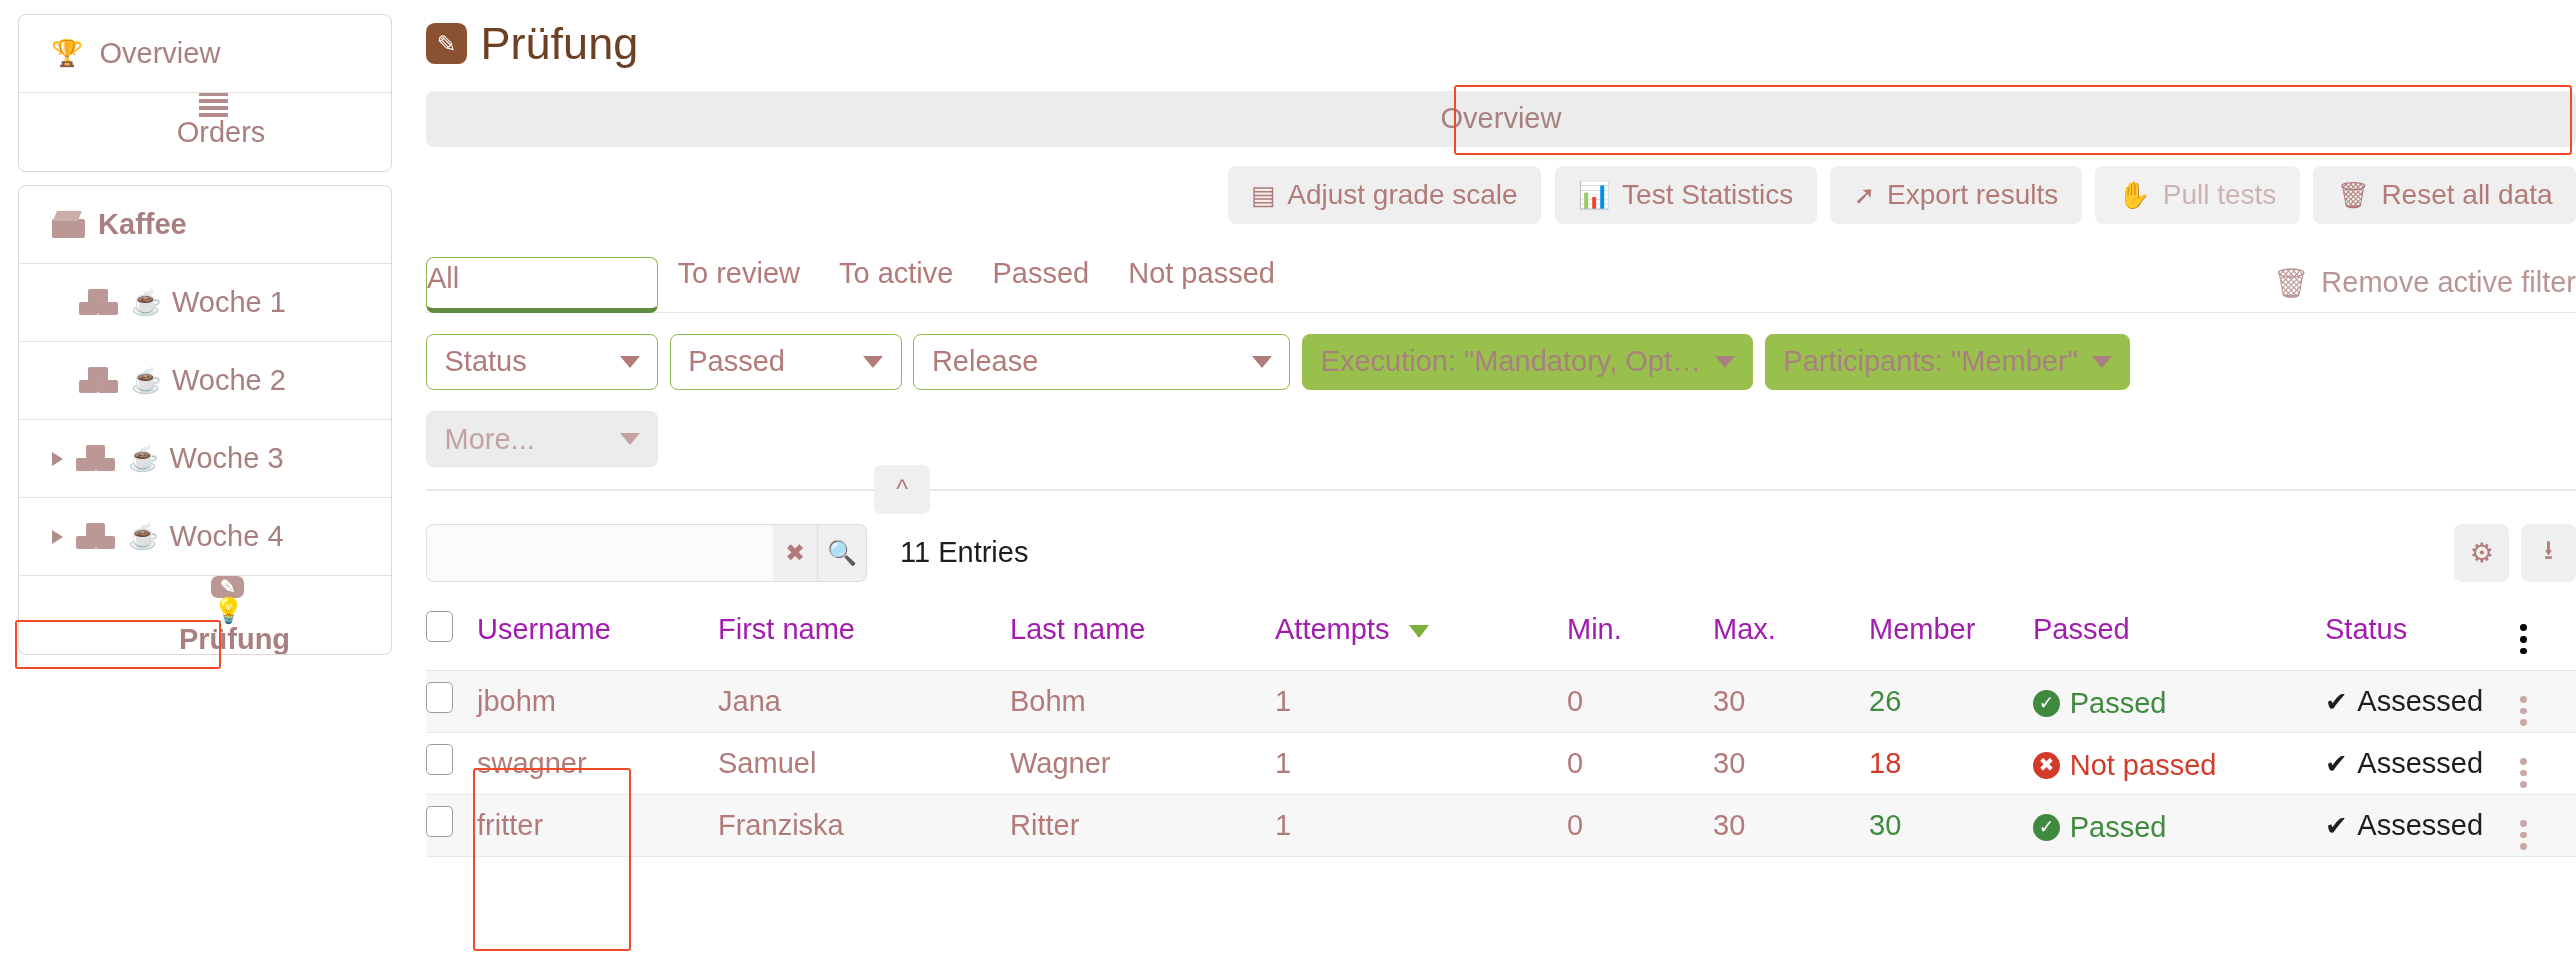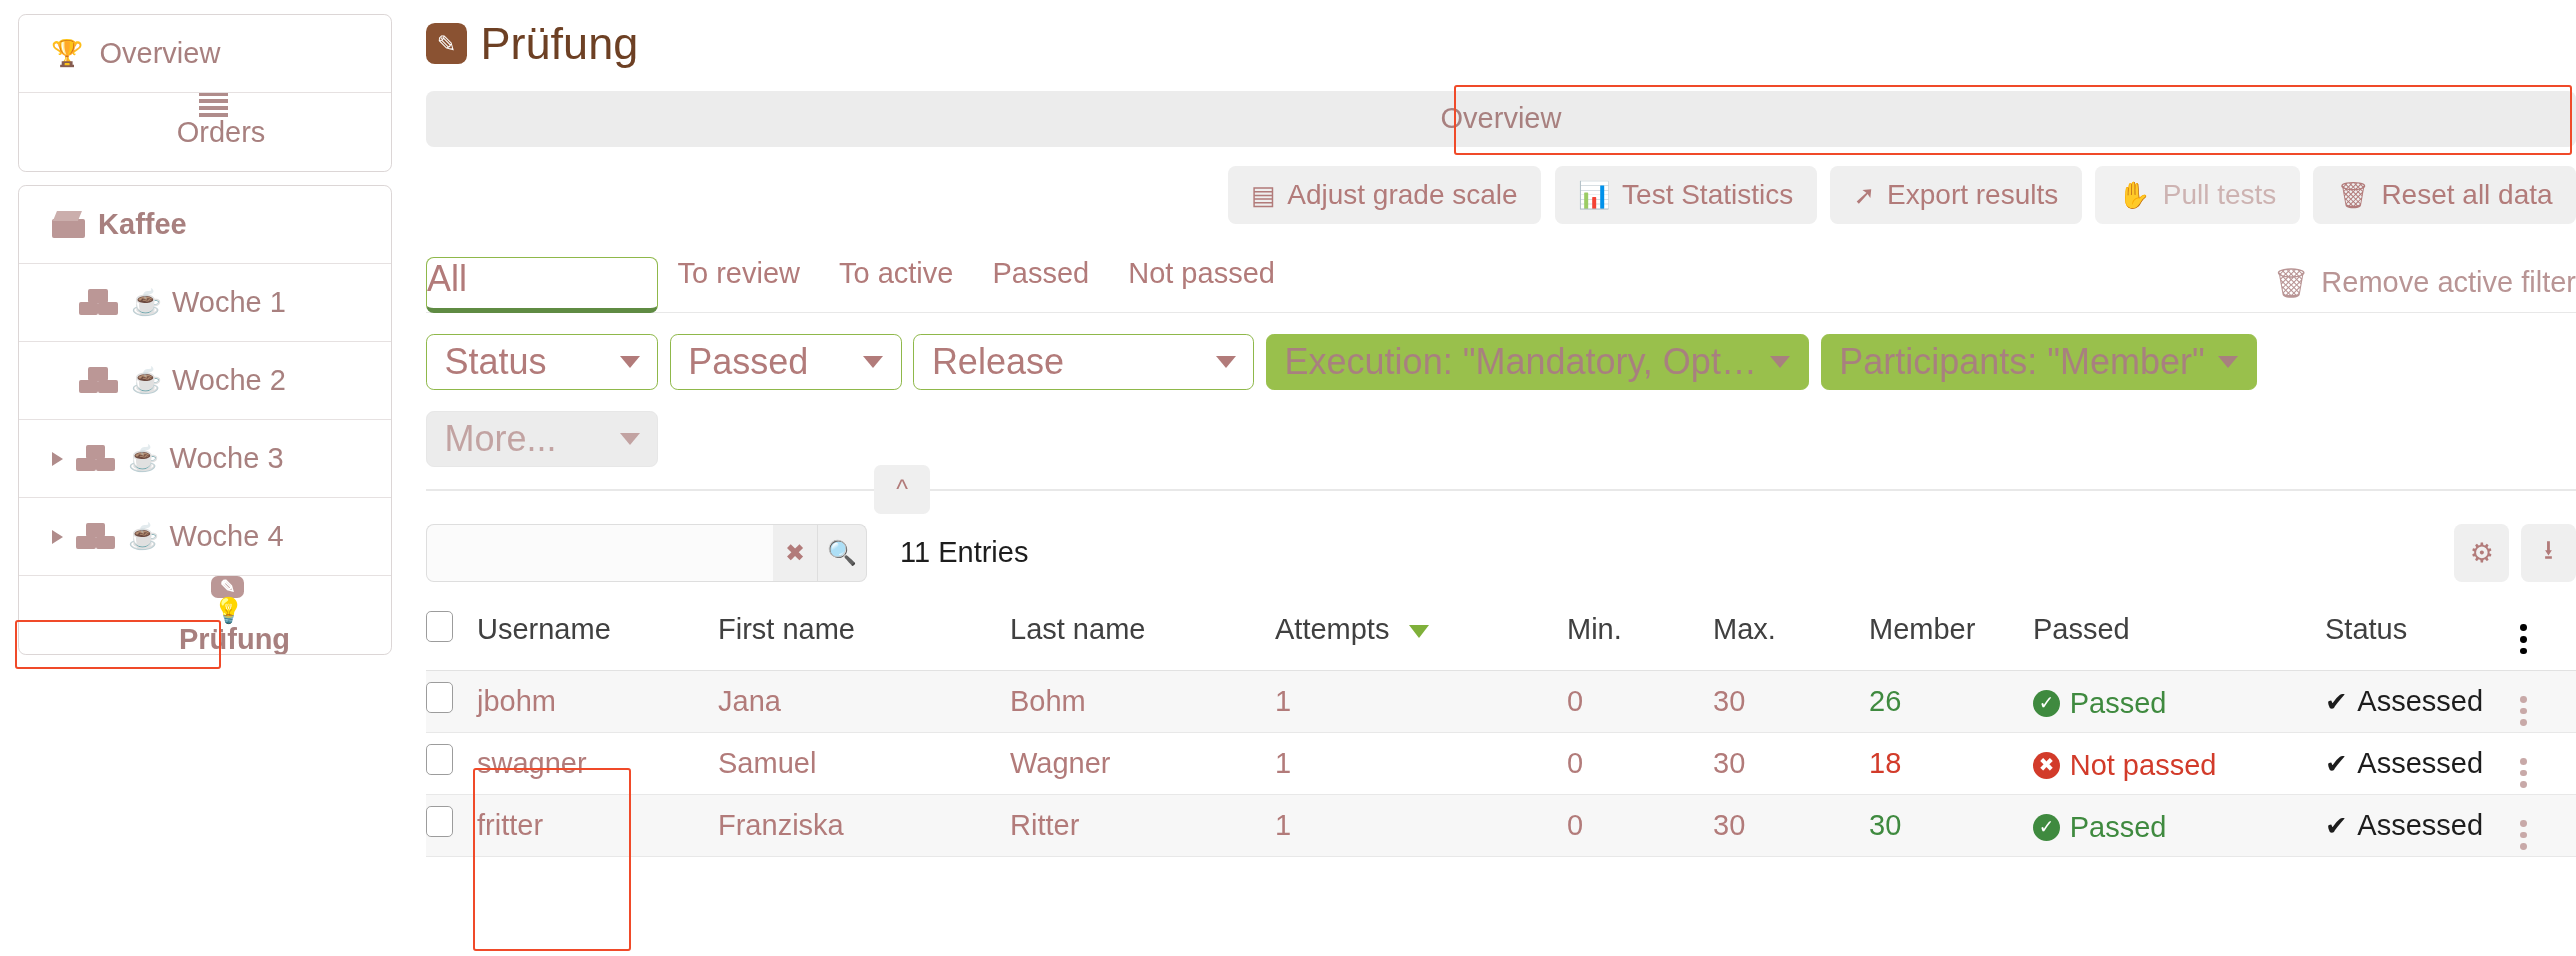--- a/index.html
+++ b/index.html
@@ -122,7 +122,7 @@
   .sel{
     height:56px;width:232px;border:1.9px solid #8fb84a;border-radius:7.8px;
     display:flex;align-items:center;justify-content:space-between;
-    padding:0 17.5px;font-size:36px;color:#b27b7a;box-sizing:border-box;background:#fff;
+    padding:0 17.5px;font-size:29px;color:#b27b7a;box-sizing:border-box;background:#fff;
   }
   .sel.gray{border-color:#e7e7e7;background:#ececec;color:#c2a3a2;}
   .sel.green{background:#99c04c;border-color:#99c04c;color:#a8807f;width:auto;min-width:232px;}

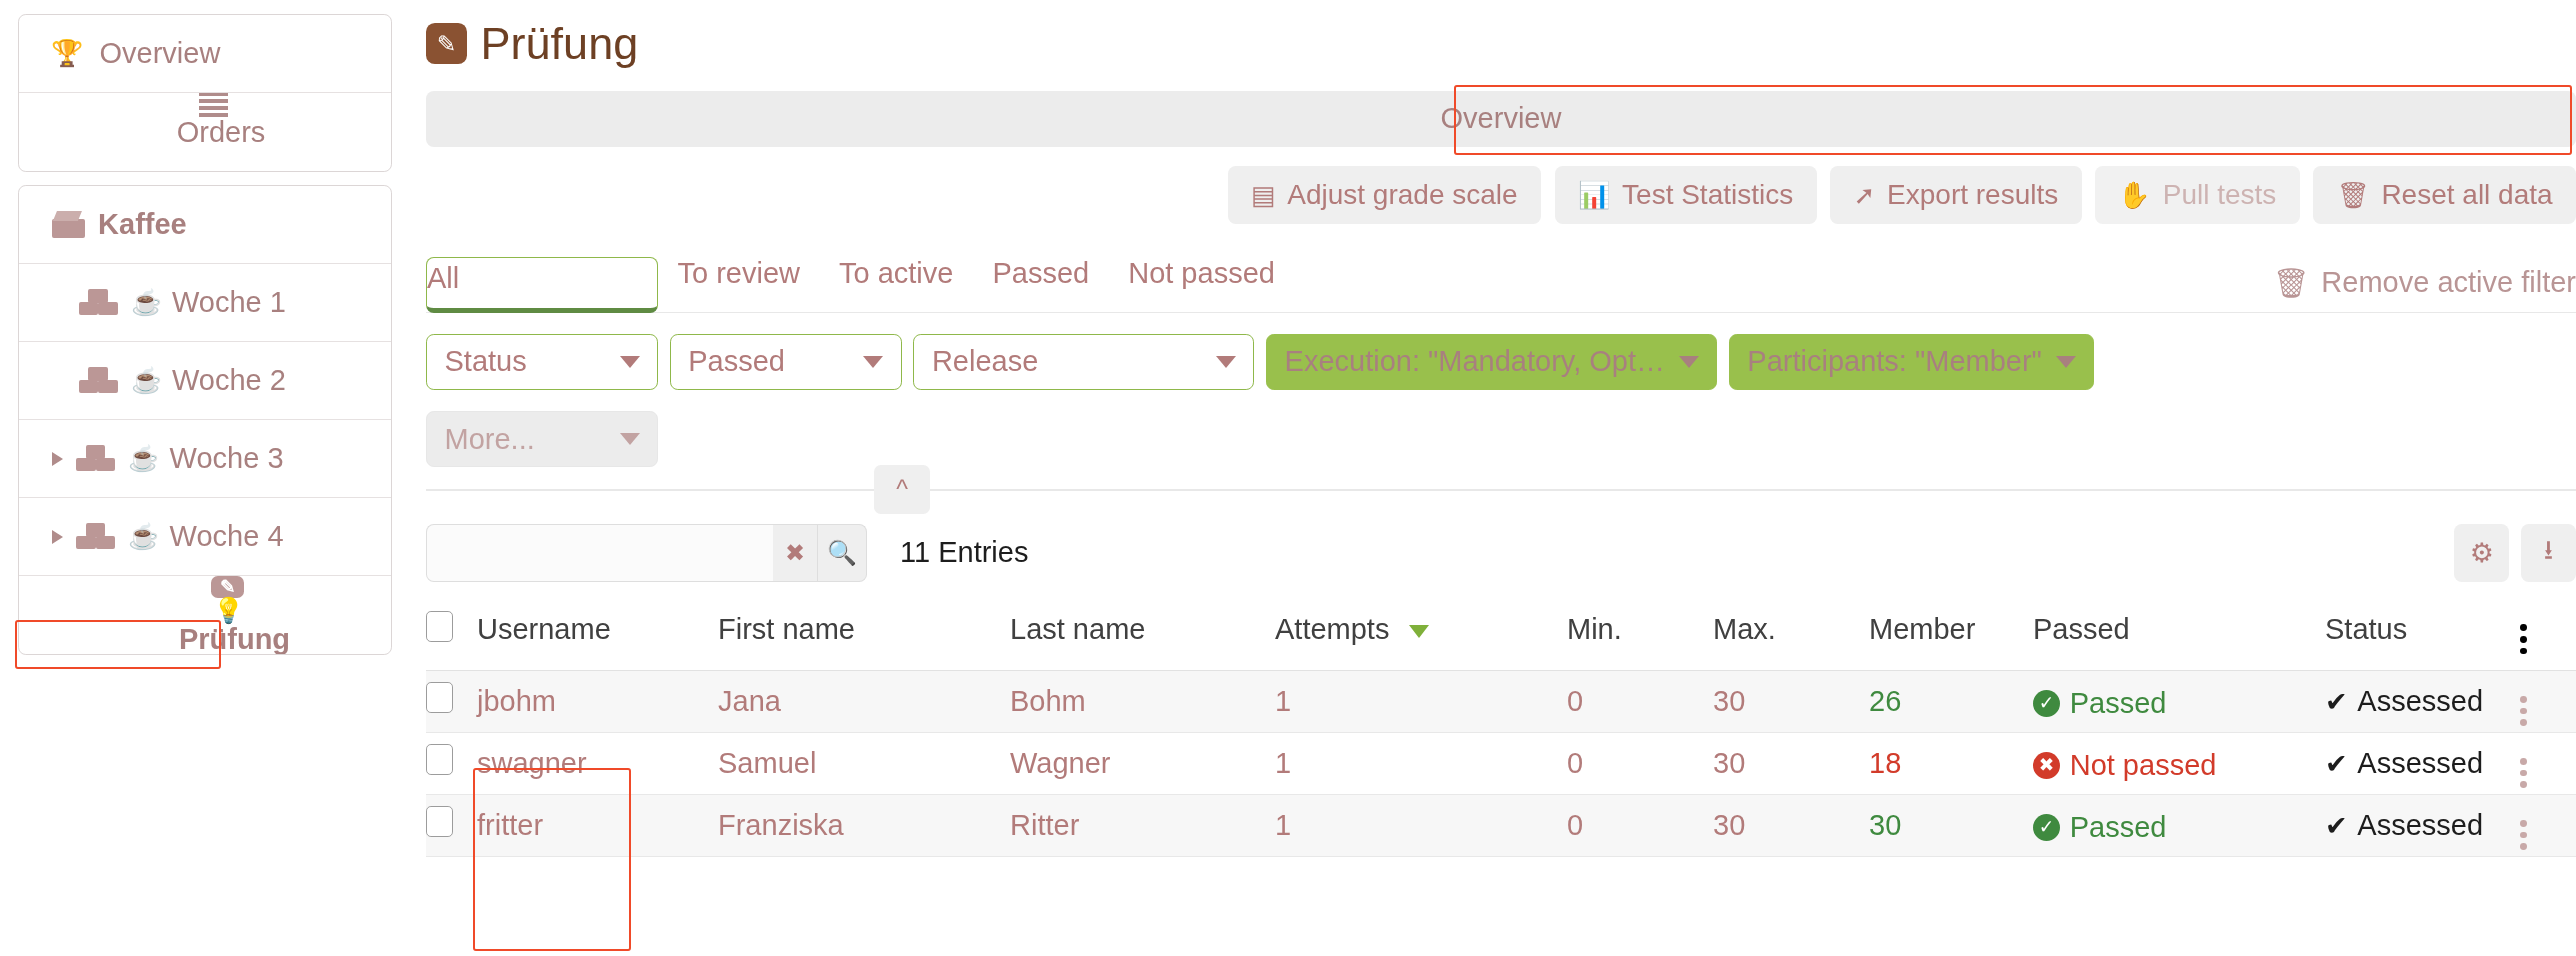--- a/index.html
+++ b/index.html
@@ -126,7 +126,7 @@
   }
   .sel.gray{border-color:#e7e7e7;background:#ececec;color:#c2a3a2;}
   .sel.green{background:#99c04c;border-color:#99c04c;color:#a8807f;width:auto;min-width:232px;}
-  .sel.wide{width:341px;}
+  .sel.wide{width:377px;}
   .caret{
     width:0;height:0;border-left:10.7px solid transparent;border-right:10.7px solid transparent;
     border-top:12.7px solid currentColor;margin-left:13.6px;flex:0 0 auto;

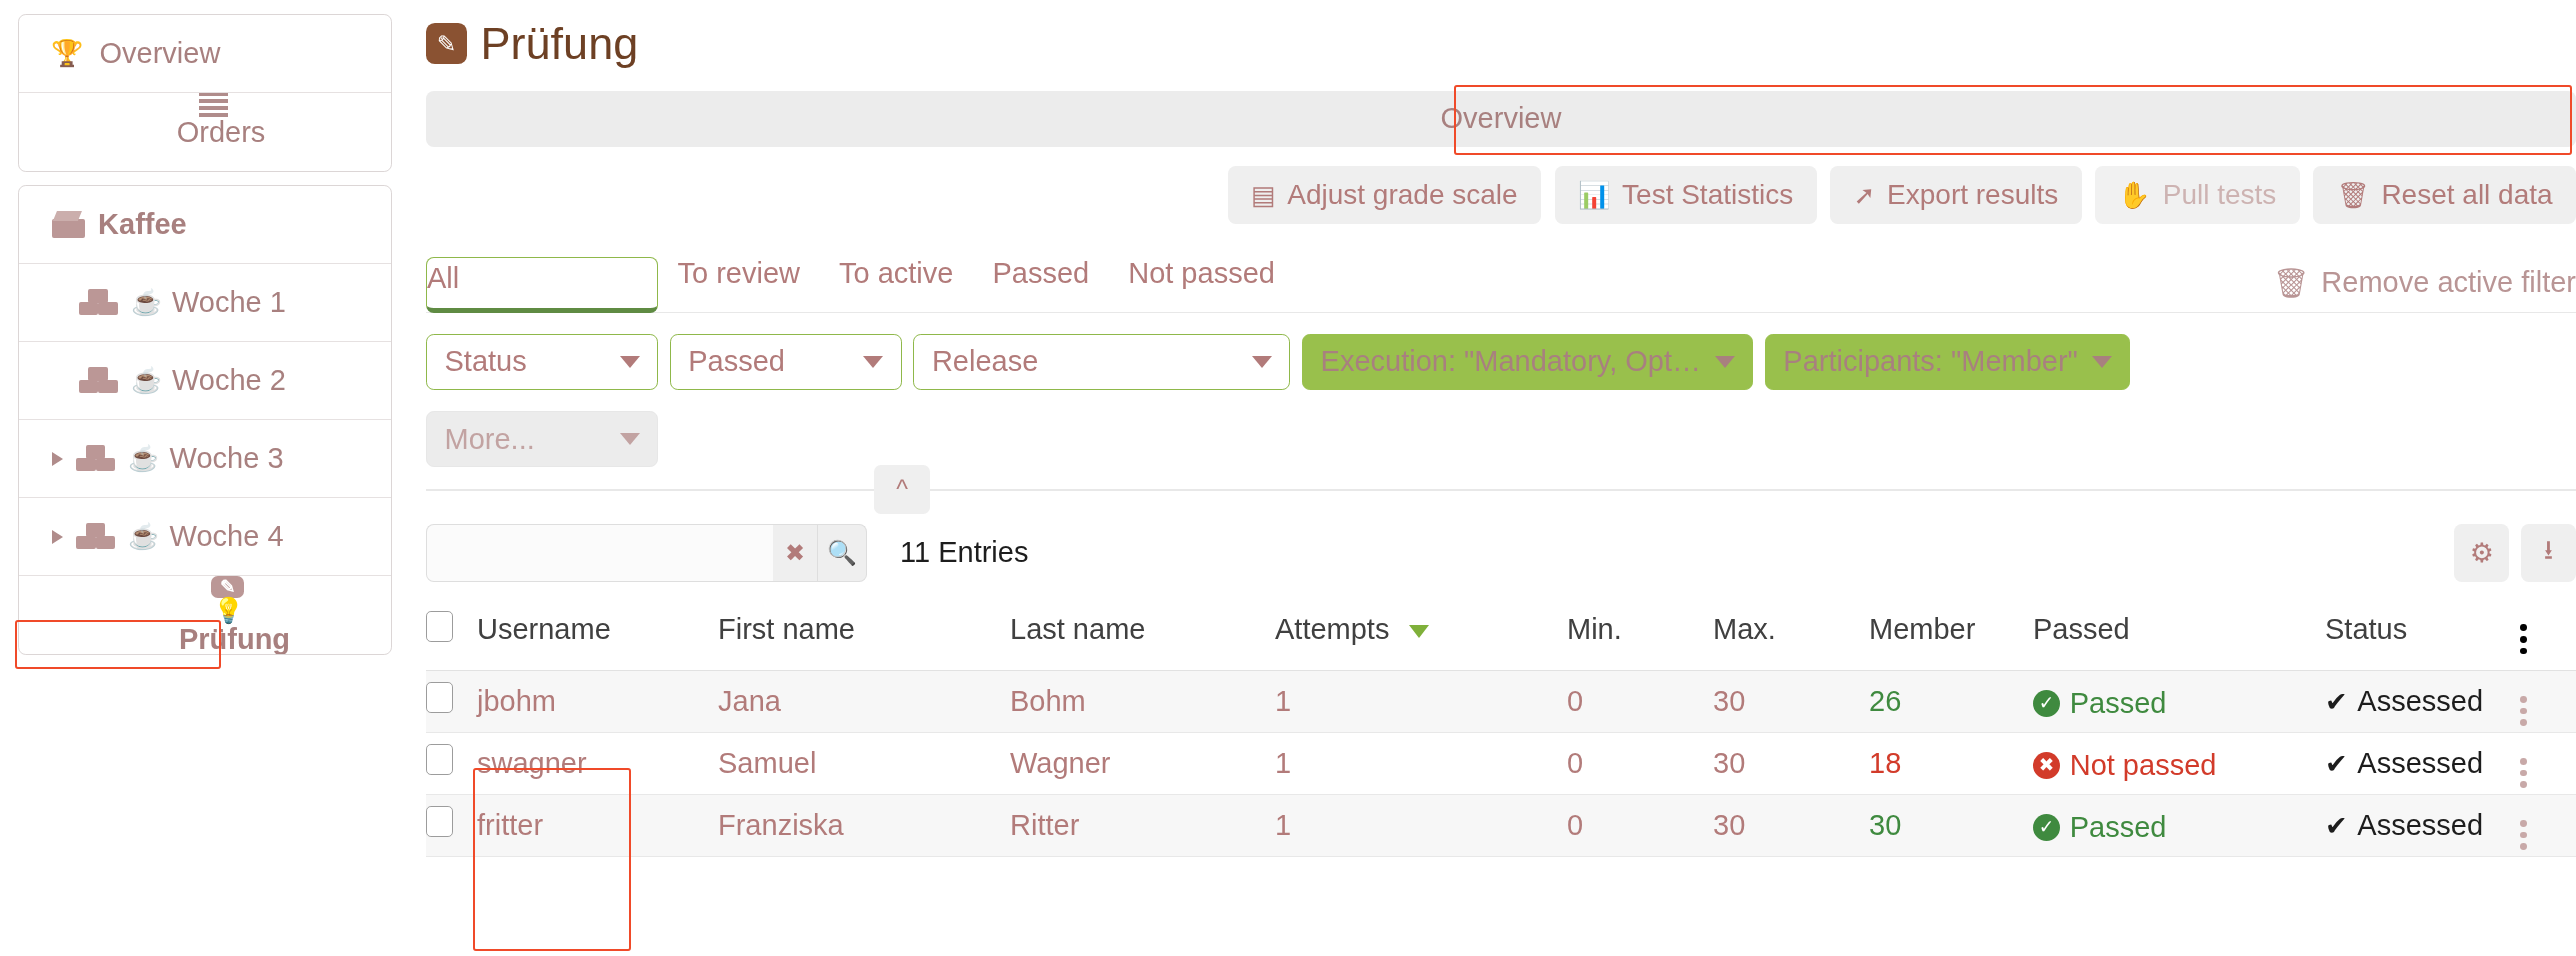--- a/index.html
+++ b/index.html
@@ -164,7 +164,7 @@
   
   table.grid{width:100%;border-collapse:collapse;margin-top:23.4px;table-layout:fixed;}
   table.grid th{
-    text-align:left;font-weight:normal;font-size:29px;color:#404040;
+    text-align:left;font-weight:normal;font-size:29px;color:#a21caf;
     padding:0 0 15.6px 0;border-bottom:1.9px solid #e2e2e2;
   }
   table.grid td{

